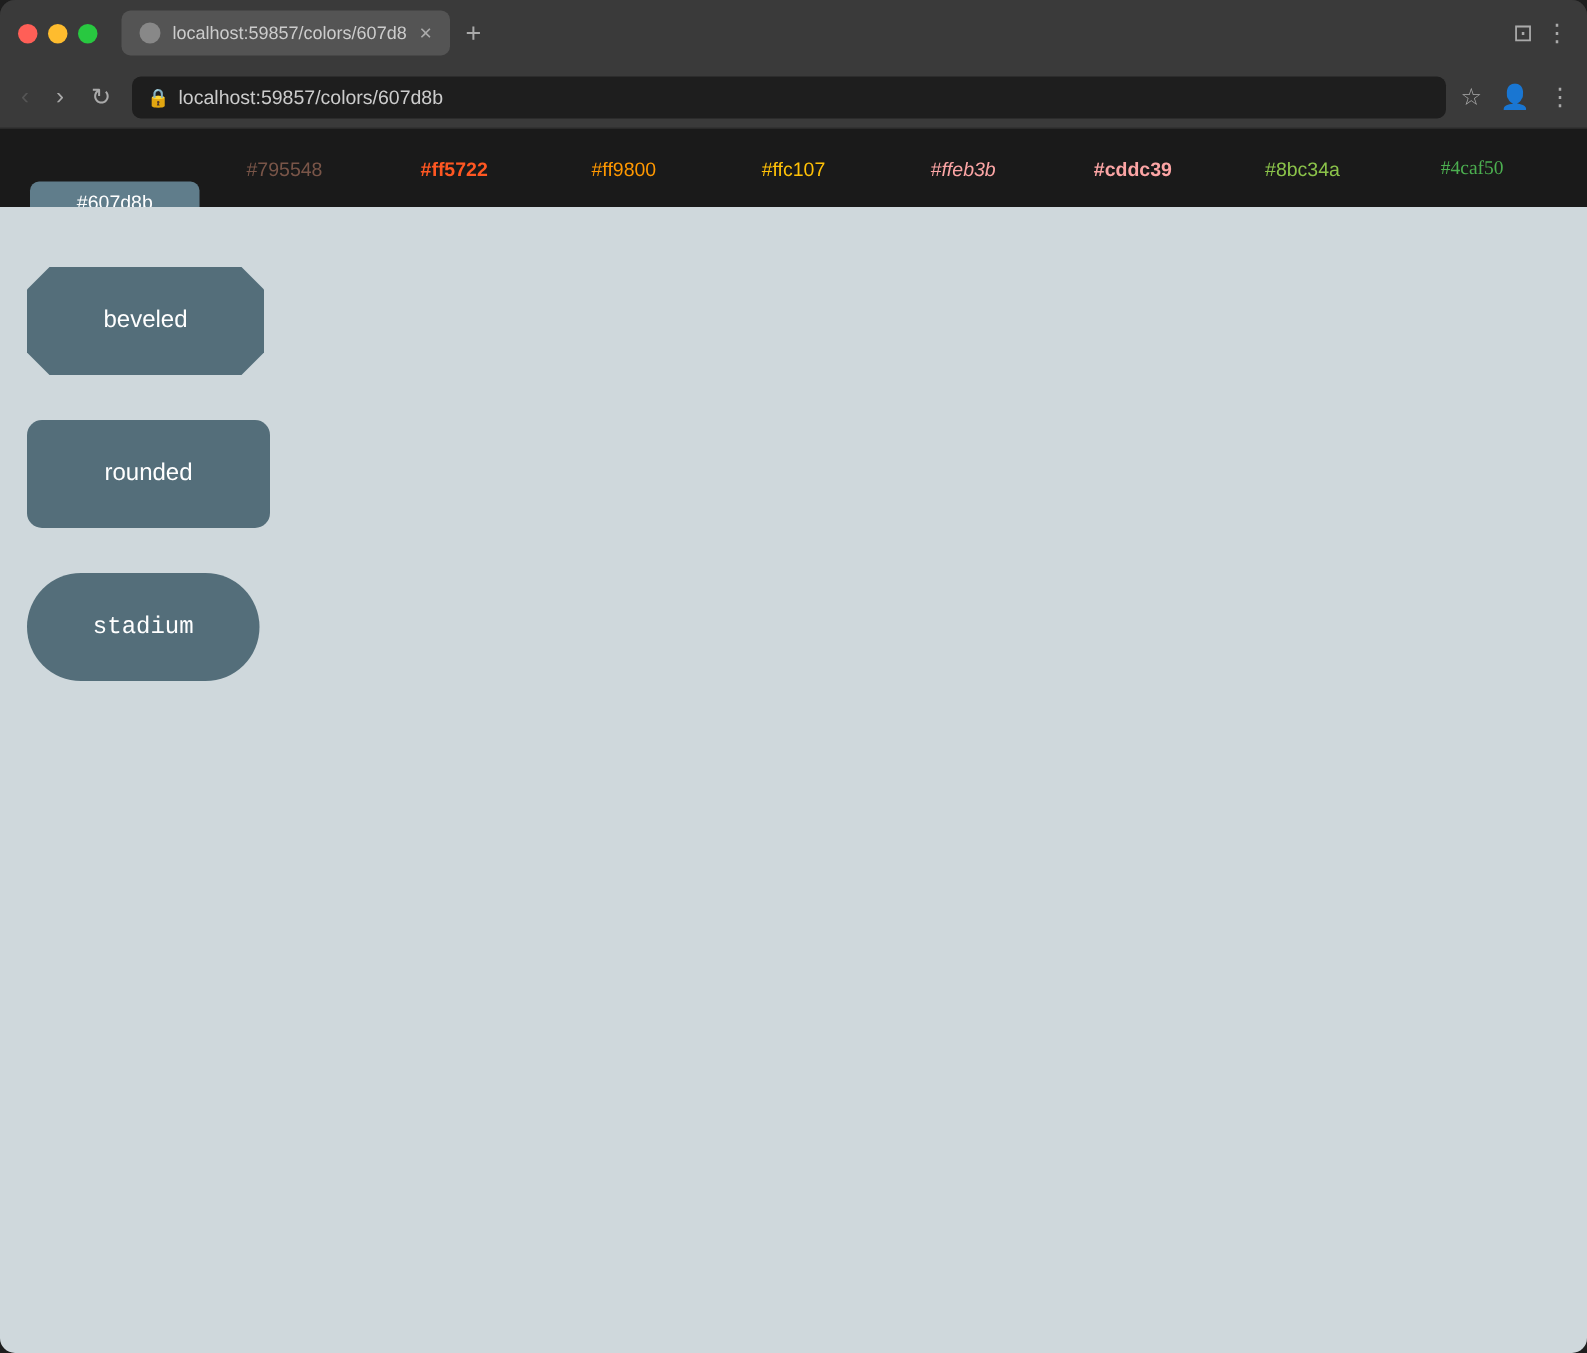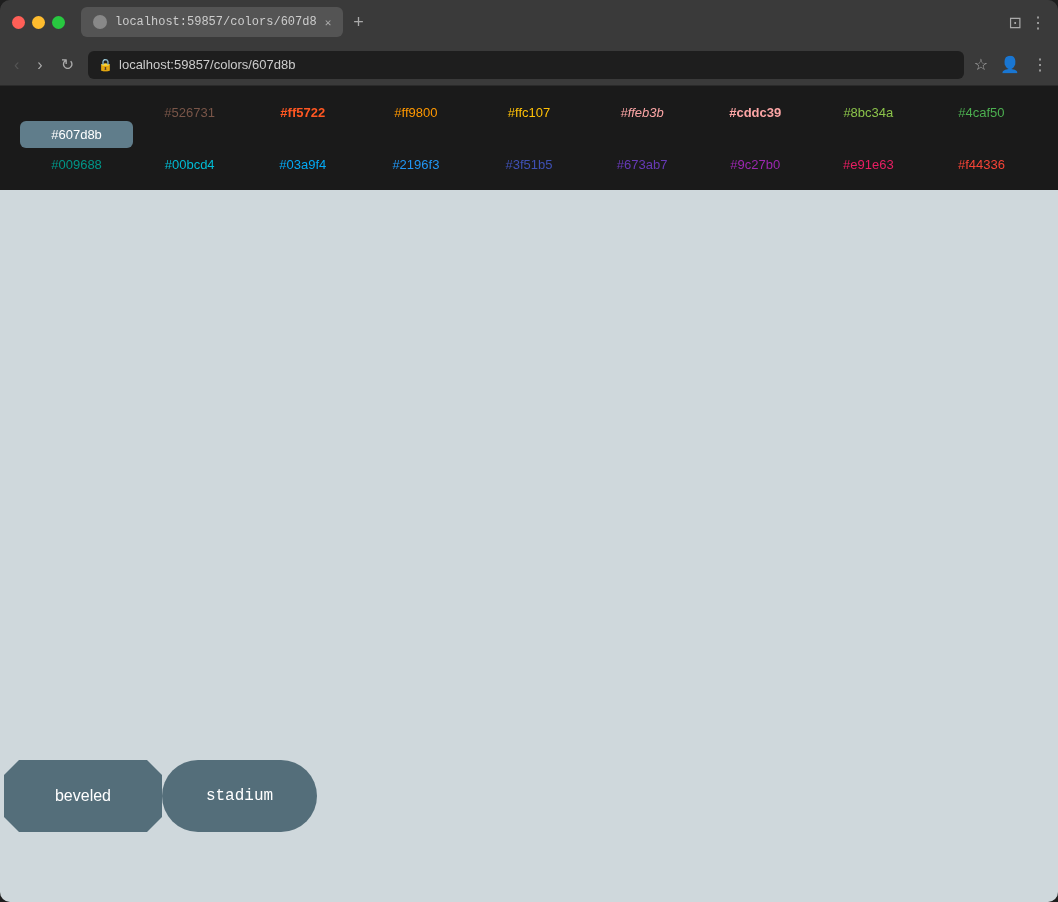--- a/index.html
+++ b/index.html
@@ -52,7 +52,6 @@
       align-items: center;
       gap: 8px;
       height: 30px;
-      font-family: Liberation Mono, monospace;
     }
     .tab-close {
       color: #aaa;

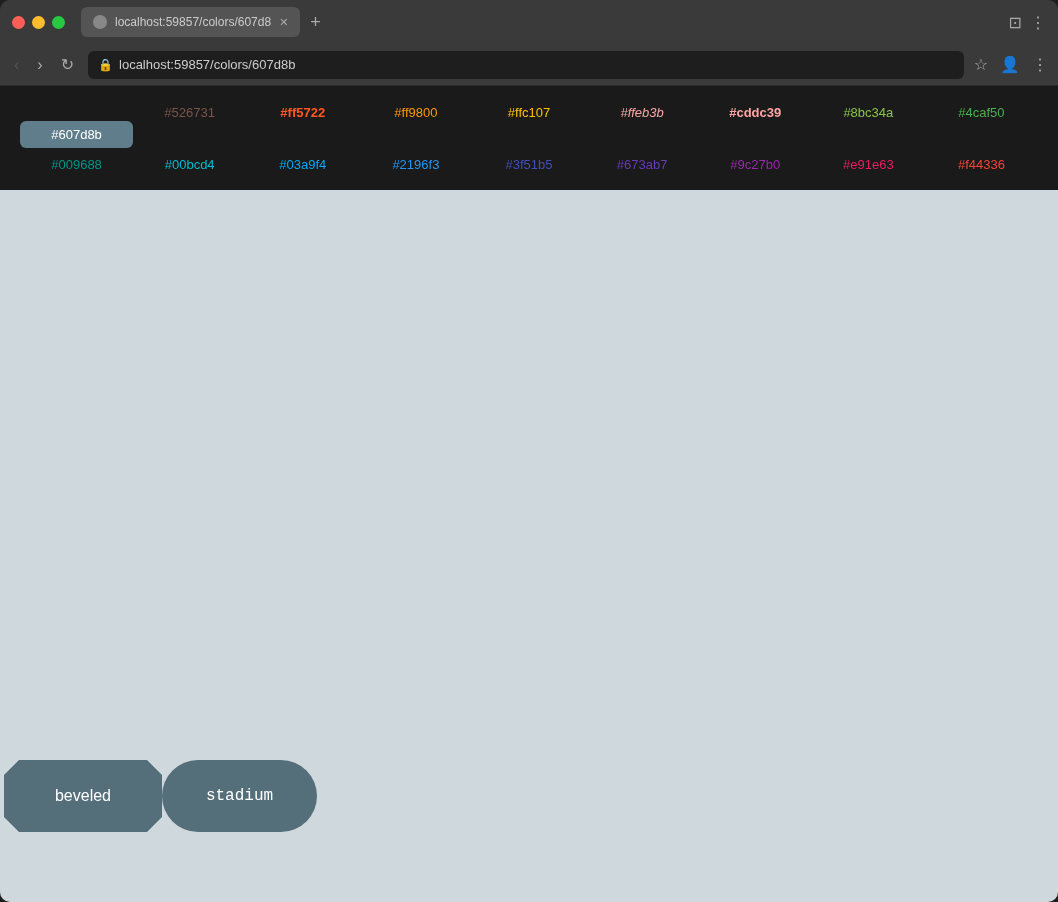--- a/index.html
+++ b/index.html
@@ -250,7 +250,7 @@
   <div class="palette-bar">
     <div class="palette-row" id="row1">
         <div class="color-chip selected" style="color: rgb(255, 255, 255); margin-top: 44px;">#607d8b</div>
-        <div class="color-chip" style="color: rgb(121, 85, 72);">#526731</div>
+        <div class="color-chip" style="color: rgb(121, 85, 72);">#795548</div>
         <div class="color-chip" style="color: rgb(255, 87, 34); font-weight: bold;">#ff5722</div>
         <div class="color-chip" style="color: rgb(255, 152, 0);">#ff9800</div>
         <div class="color-chip" style="color: rgb(255, 193, 7);">#ffc107</div>

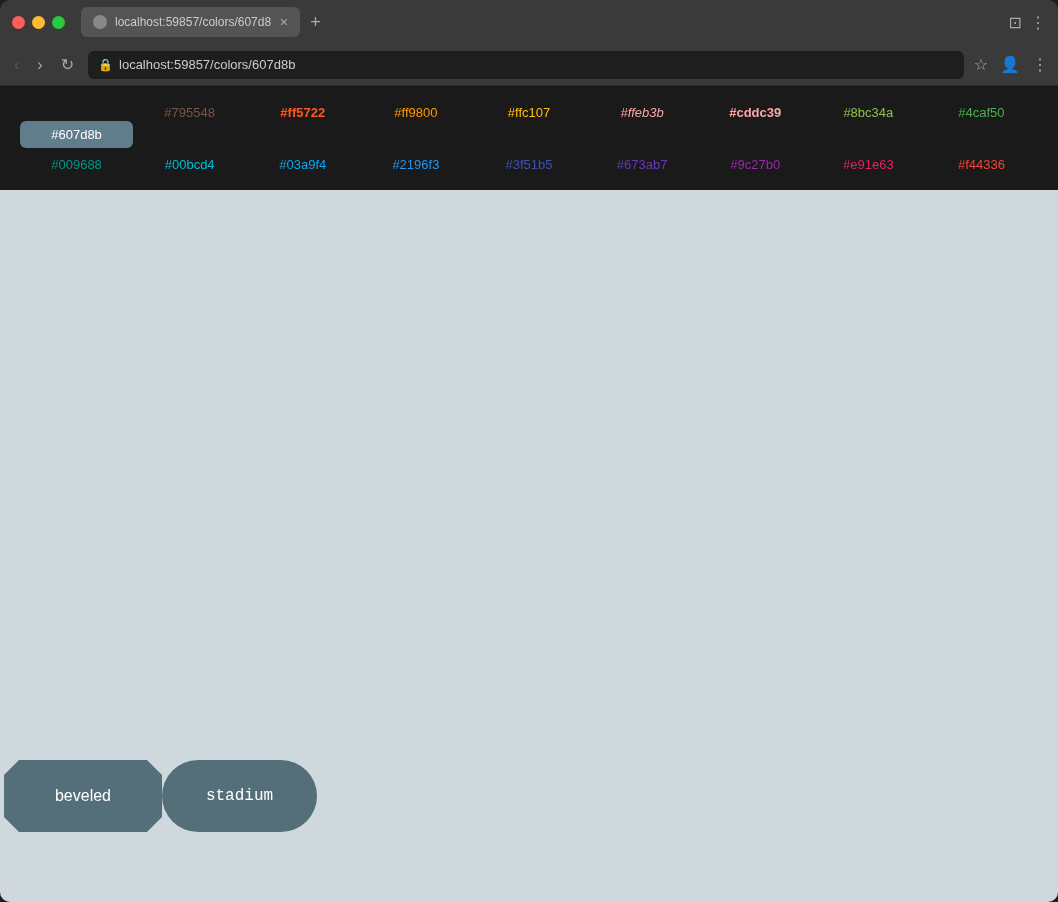--- a/index.html
+++ b/index.html
@@ -257,7 +257,7 @@
         <div class="color-chip" style="color: #fca5a5; font-style: italic;">#ffeb3b</div>
         <div class="color-chip" style="color: #fca5a5; font-weight: bold;">#cddc39</div>
         <div class="color-chip" style="color: rgb(139, 195, 74);">#8bc34a</div>
-        <div class="color-chip" style="color: rgb(76, 175, 80);">#4caf50</div>
+        <div class="color-chip" style="color: rgb(76, 175, 80); font-family: Liberation Serif, serif;">#4caf50</div>
       </div>
     <div class="palette-row" id="row2">
         <div class="color-chip" style="color: rgb(0, 150, 136);">#009688</div>

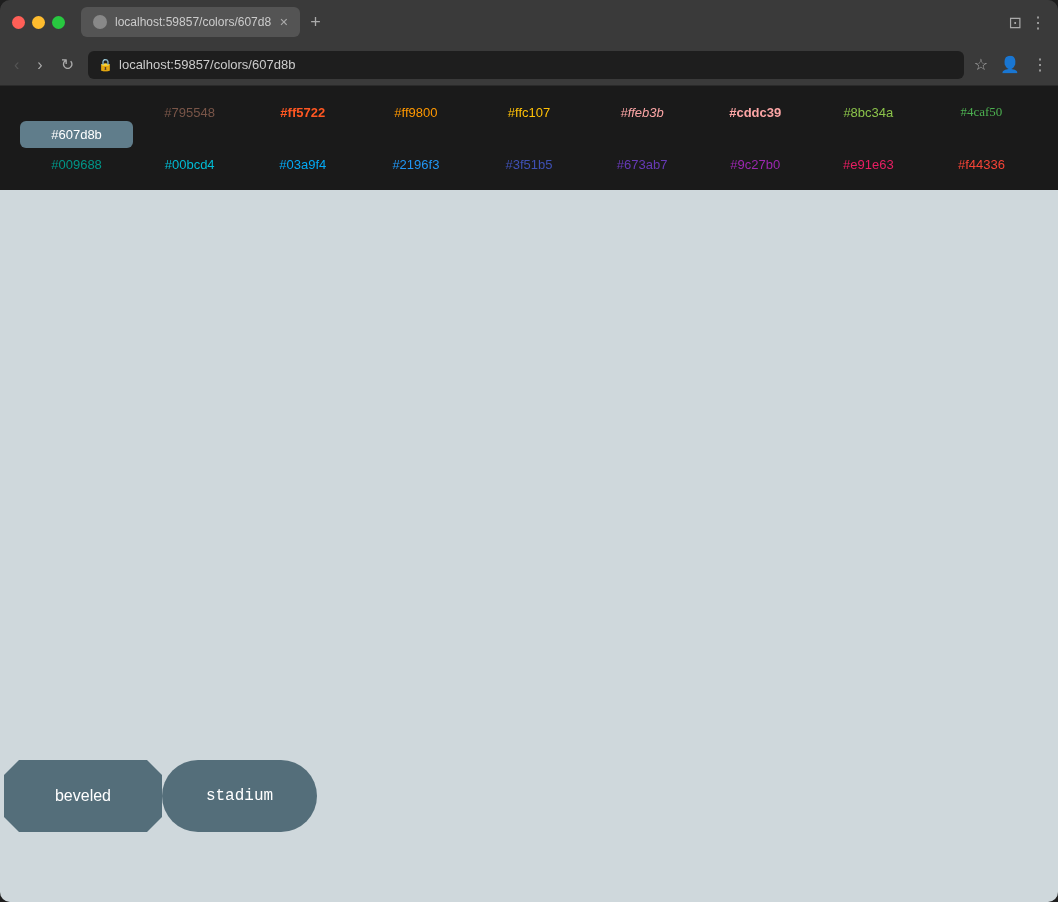--- a/index.html
+++ b/index.html
@@ -259,17 +259,6 @@
         <div class="color-chip" style="color: rgb(139, 195, 74);">#8bc34a</div>
         <div class="color-chip" style="color: rgb(76, 175, 80); font-family: Liberation Serif, serif;">#4caf50</div>
       </div>
-    <div class="palette-row" id="row2">
-        <div class="color-chip" style="color: rgb(0, 150, 136);">#009688</div>
-        <div class="color-chip" style="color: rgb(0, 188, 212);">#00bcd4</div>
-        <div class="color-chip" style="color: rgb(3, 169, 244);">#03a9f4</div>
-        <div class="color-chip" style="color: rgb(33, 150, 243);">#2196f3</div>
-        <div class="color-chip" style="color: rgb(63, 81, 181);">#3f51b5</div>
-        <div class="color-chip" style="color: rgb(103, 58, 183);">#673ab7</div>
-        <div class="color-chip" style="color: rgb(156, 39, 176);">#9c27b0</div>
-        <div class="color-chip" style="color: rgb(233, 30, 99);">#e91e63</div>
-        <div class="color-chip" style="color: rgb(244, 67, 54);">#f44336</div>
-      </div>
   </div>
 
   <div class="main-content" id="shapes-container">

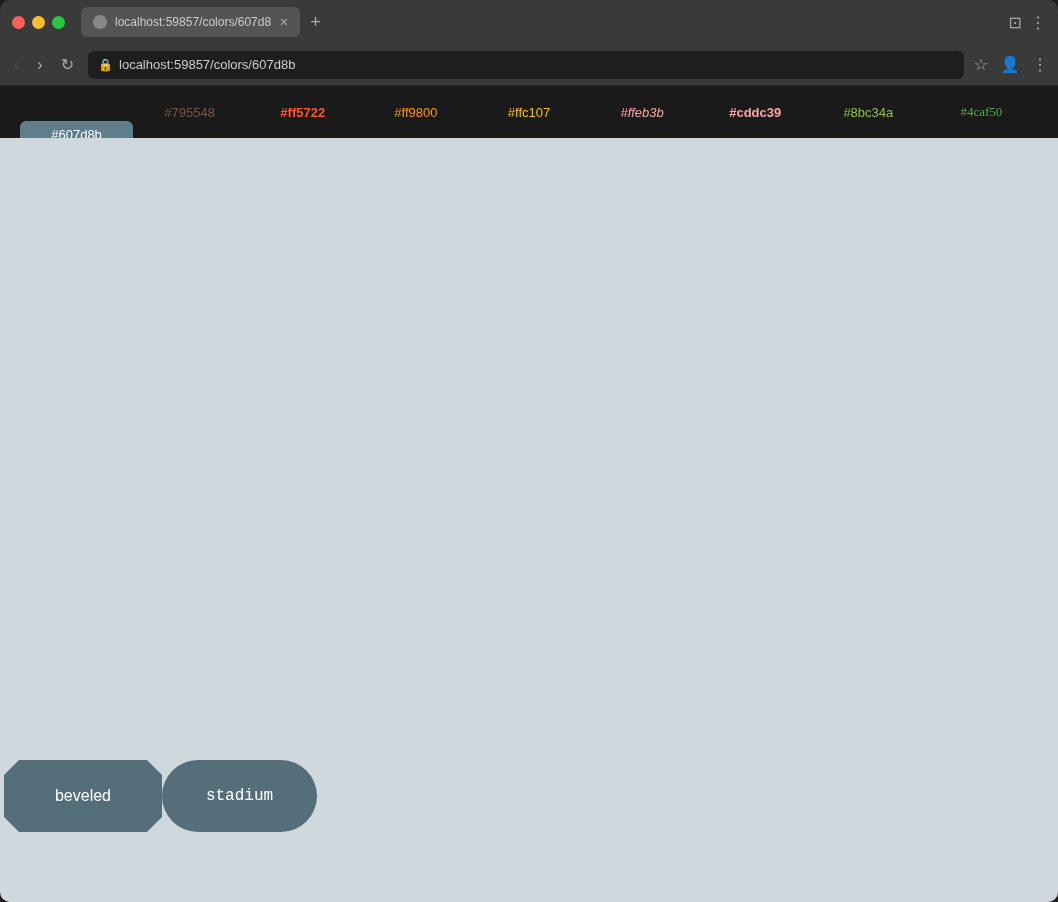--- a/index.html
+++ b/index.html
@@ -155,8 +155,9 @@
       background: #cfd8dc;
       flex: 1;
       display: flex;
-      align-items: flex-end;
-      padding: 40px 4px;
+      flex-direction: column;
+      align-items: flex-start;
+      padding: 40px 18px;
       gap: 0;
     }
 

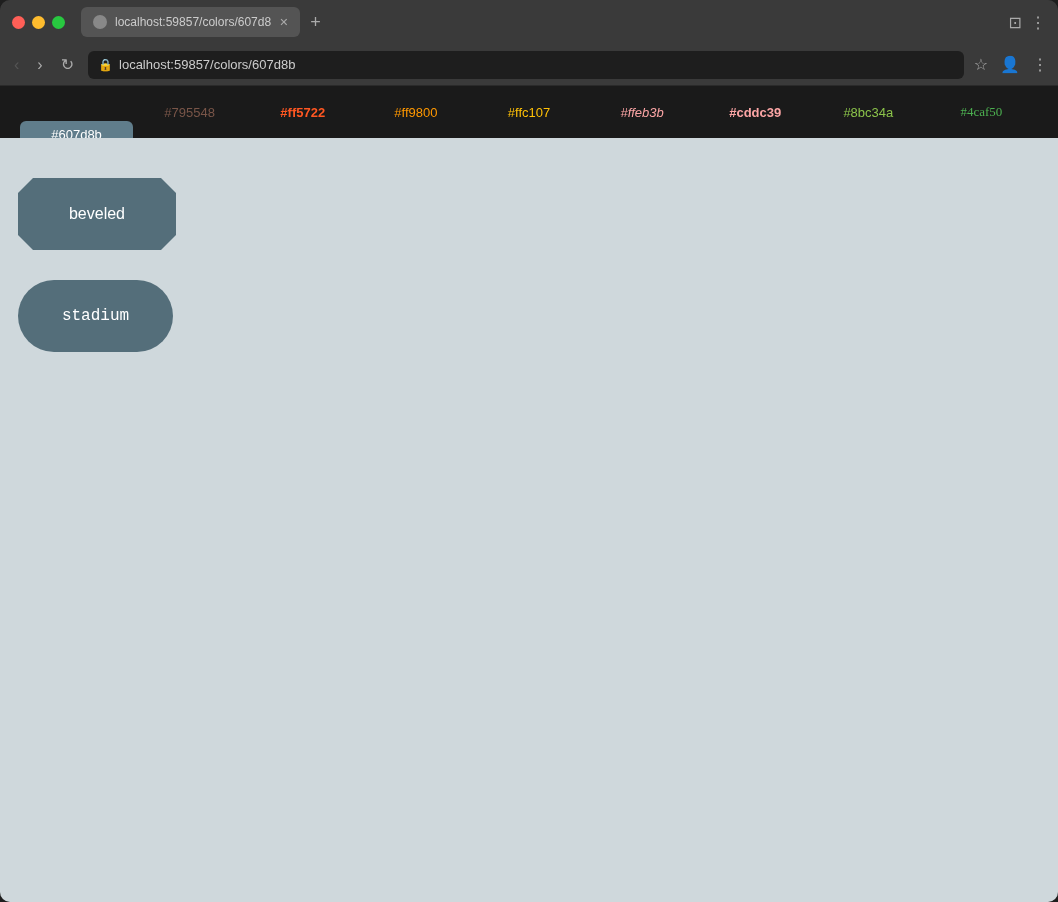--- a/index.html
+++ b/index.html
@@ -267,6 +267,9 @@
         <button class="shape-btn beveled">beveled</button>
       </div>
       <div class="shape-item">
+        <button class="shape-btn rounded">rounded</button>
+      </div>
+      <div class="shape-item">
         <button class="shape-btn stadium">stadium</button>
       </div>
     </div>

